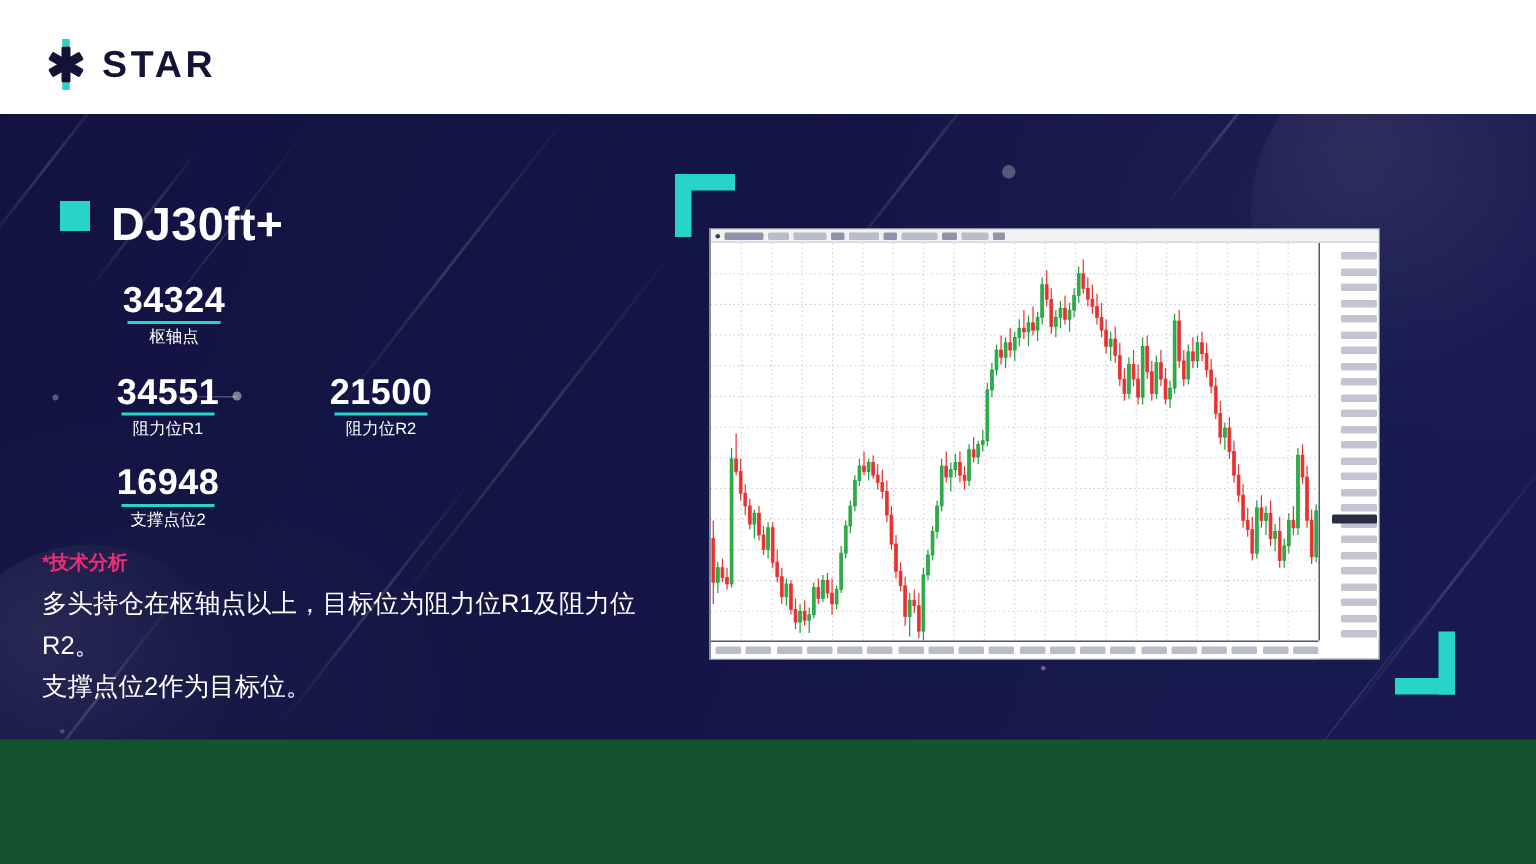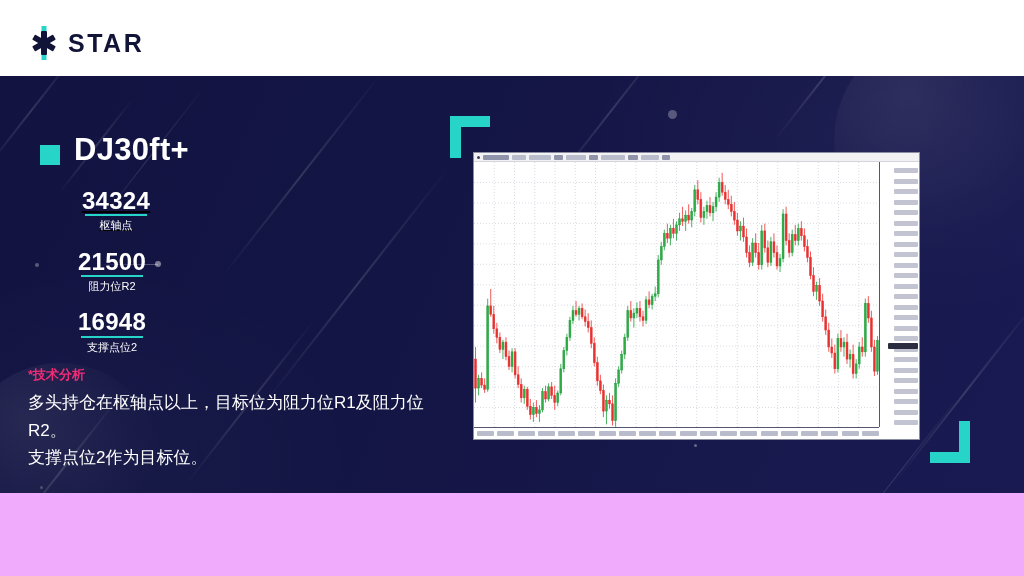--- a/index.html
+++ b/index.html
@@ -8,7 +8,7 @@
     font-family: "Liberation Sans", "DejaVu Sans", sans-serif;
     background:#ffffff; overflow:hidden; position:relative;
   }
-  #root { position:relative; width:1024px; height:576px; background:#f0abfc; overflow:hidden; }
+  #root { position:relative; width:1024px; height:576px; background:#14532d; overflow:hidden; }
 
   
   .header { position:absolute; left:0; top:0; width:1024px; height:76px; background:#fff; }

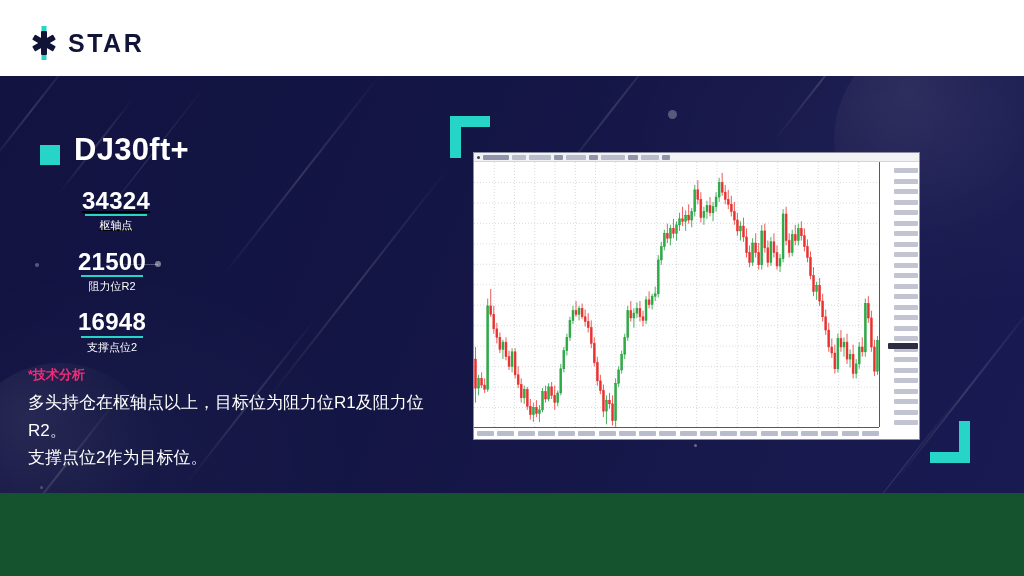--- a/index.html
+++ b/index.html
@@ -37,7 +37,7 @@
   .hline { position:absolute; height:1px; background:linear-gradient(to right, rgba(255,255,255,0.0), rgba(255,255,255,0.30)); }
 
   
-  .title-row { position:absolute; left:40px; top:58px; display:flex; align-items:flex-end; gap:14px; }
+  .title-row { position:absolute; left:40px; top:58px; display:flex; align-items:flex-start; gap:14px; }
   .title-sq { width:20px; height:20px; background:#27d5c8; }
   .title-text { color:#fff; font-size:31px; font-weight:700; letter-spacing:0.3px; line-height:1; }
 

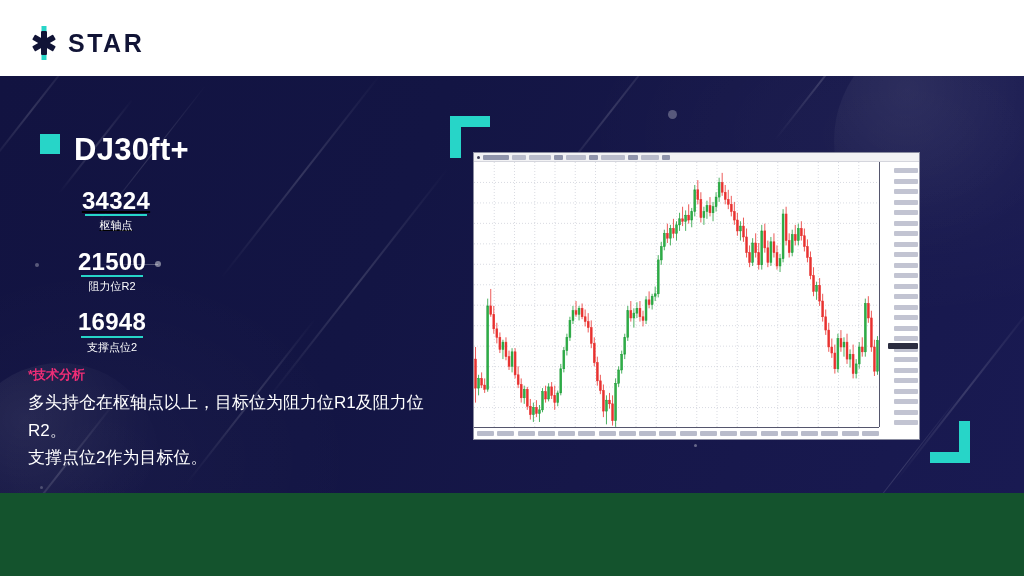--- a/index.html
+++ b/index.html
@@ -47,7 +47,7 @@
   .lvl .bar { width:62px; height:2px; background:#27d5c8; margin:1px auto 3px; }
   .lvl .cap { color:#ffffff; font-size:11px; line-height:1.2; }
   .row-two { display:flex; gap:22px; margin-top:16px; }
-  .row-one { margin-left:4px;text-decoration:underline; }
+  .row-one { margin-left:4px; }
 
   .analysis { position:absolute; left:28px; top:290px; width:400px; }
   .an-title { color:#ef2d76; font-size:13px; font-weight:700; line-height:1.4; margin-bottom:5px; }

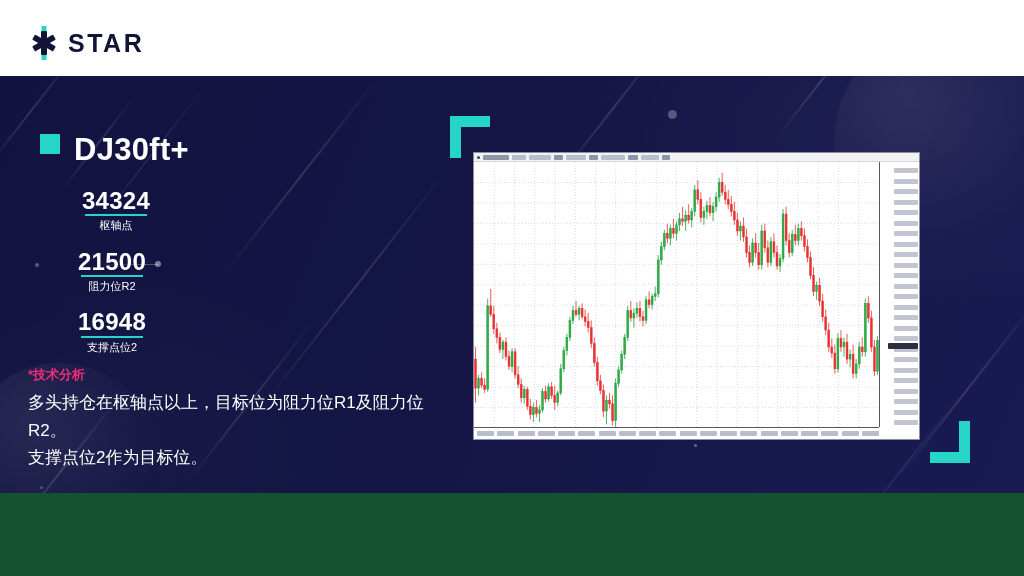--- a/index.html
+++ b/index.html
@@ -140,6 +140,11 @@
         </div>
       </div>
       <div class="row-two">
+        <div class="lvl">
+          <div class="num">34551</div>
+          <div class="bar"></div>
+          <div class="cap">阻力位R1</div>
+        </div>
         <div class="lvl">
           <div class="num">21500</div>
           <div class="bar"></div>

